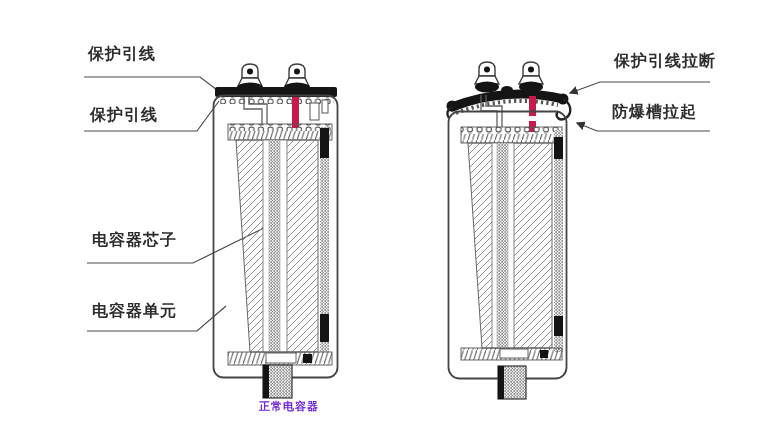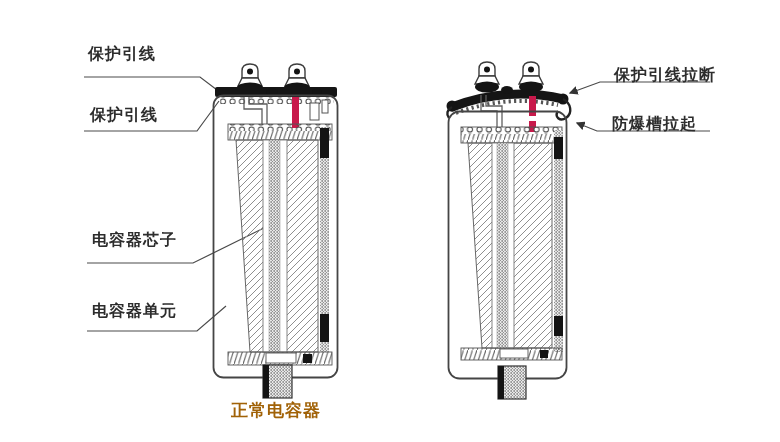--- a/index.html
+++ b/index.html
@@ -169,7 +169,7 @@
   <div class="lbl" style="left:90px;top:106px;">保护引线</div>
   <div class="lbl" style="left:92px;top:302px;">电容器单元</div>
   <div class="lbl" style="left:92px;top:231px;">电容器芯子</div>
-  <div class="lbl" style="left:614px;top:52px;margin-top:14px;">保护引线拉断</div>
+  <div class="lbl" style="left:614px;top:52px;">保护引线拉断</div>
   <div class="lbl" style="left:612px;top:103px;margin-top:12px;">防爆槽拉起</div>
 
   <div class="caption" style="left:231px;top:399px;">正常电容器</div>

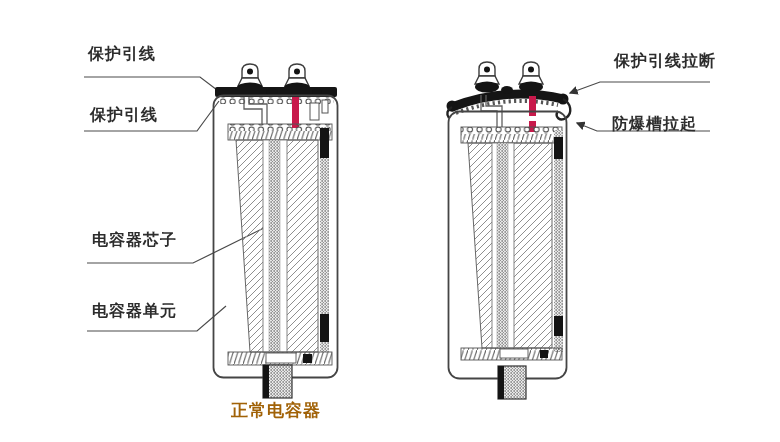--- a/index.html
+++ b/index.html
@@ -170,7 +170,7 @@
   <div class="lbl" style="left:92px;top:302px;">电容器单元</div>
   <div class="lbl" style="left:92px;top:231px;">电容器芯子</div>
   <div class="lbl" style="left:614px;top:52px;">保护引线拉断</div>
-  <div class="lbl" style="left:612px;top:103px;margin-top:12px;">防爆槽拉起</div>
+  <div class="lbl" style="left:612px;top:103px;">防爆槽拉起</div>
 
   <div class="caption" style="left:231px;top:399px;">正常电容器</div>
 </div>

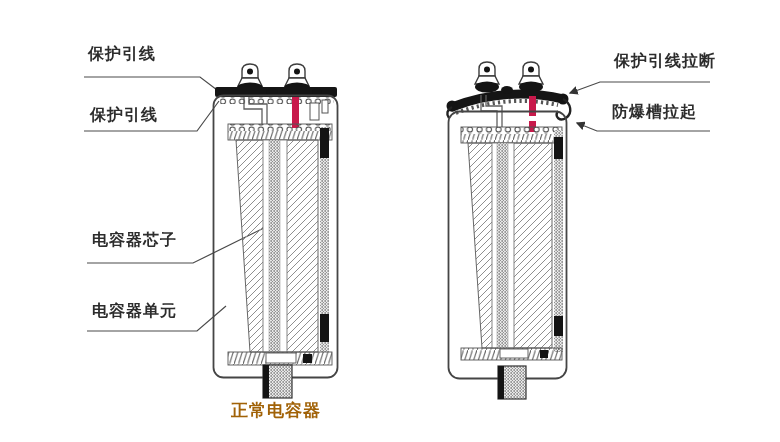--- a/index.html
+++ b/index.html
@@ -13,8 +13,8 @@
     letter-spacing:1px;white-space:nowrap;line-height:1.1;
   }
   .caption{
-    position:absolute;color:#a16207;font-size:17px;font-weight:700;
-    letter-spacing:1px;white-space:nowrap;
+    position:absolute;color:#6d28d9;font-size:11px;font-weight:700;
+    letter-spacing:1px;white-space:nowrap;margin-left:28px;
   }
 </style>
 </head>

